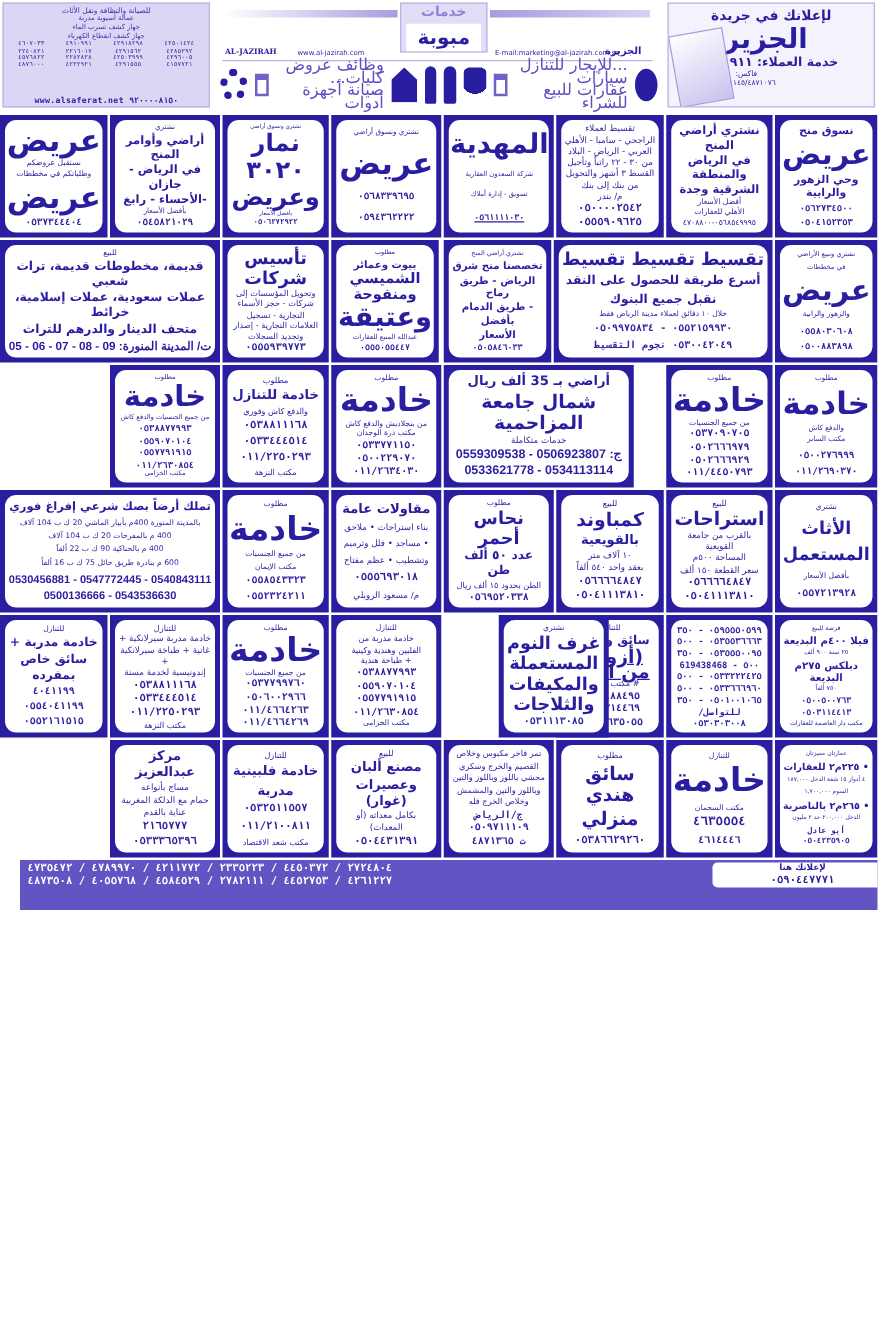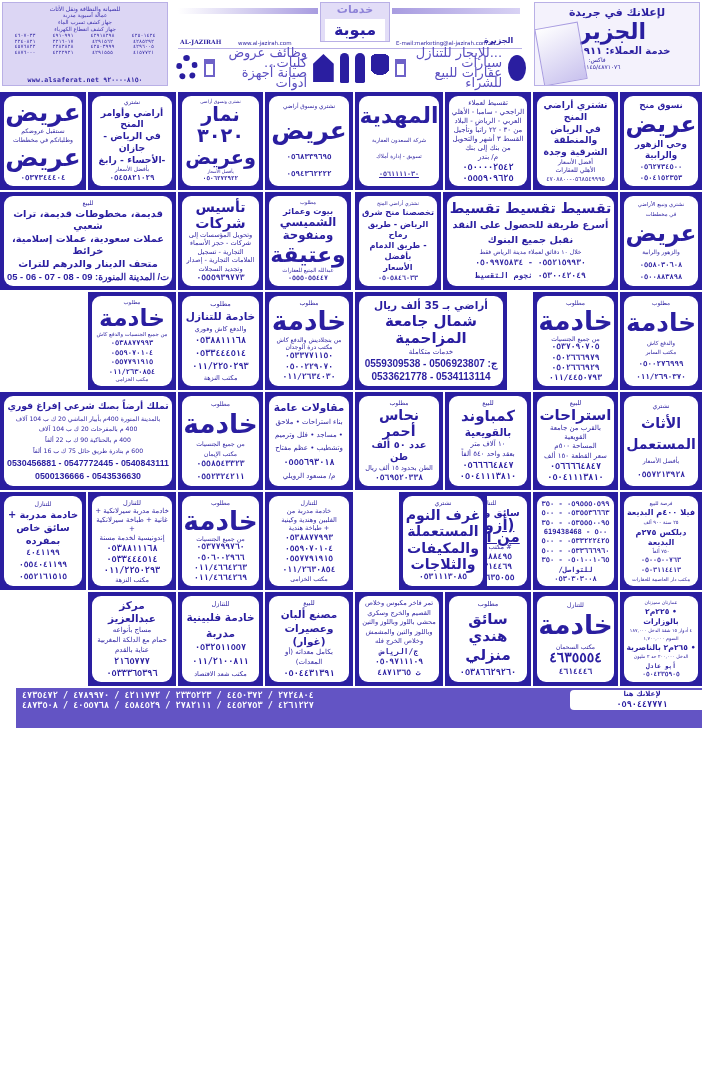--- a/index.html
+++ b/index.html
@@ -528,7 +528,7 @@
         <div class="ad" style="left: 620px; top: 0px; width: 82px; height: 94px;">
           <div class="inner">
             <div class="k" style="font-size: 4.77038px; line-height: 5.87123px;">عمارتان مميزتان</div>
-            <div class="sm" style="font-size: 7.70599px; line-height: 9.54072px;">• ٢٢٥م٢ بالوزارات</div>
+            <div class="sm" style="font-size: 7.70599px; line-height: 9.54072px;">• ٢٢٥م٢ للعقارات</div>
             <div class="k" style="font-size: 4.77038px; line-height: 5.87123px;">٤ أدوار ١٥ شقة الدخل ١٨٧,٠٠٠</div>
             <div class="k" style="font-size: 4.77038px; line-height: 5.87123px;">السوم ١,٧٠٠,٠٠٠</div>
             <div class="sm" style="font-size: 7.70599px; line-height: 9.54072px;">• ٢٦٥م٢ بالناصرية</div>

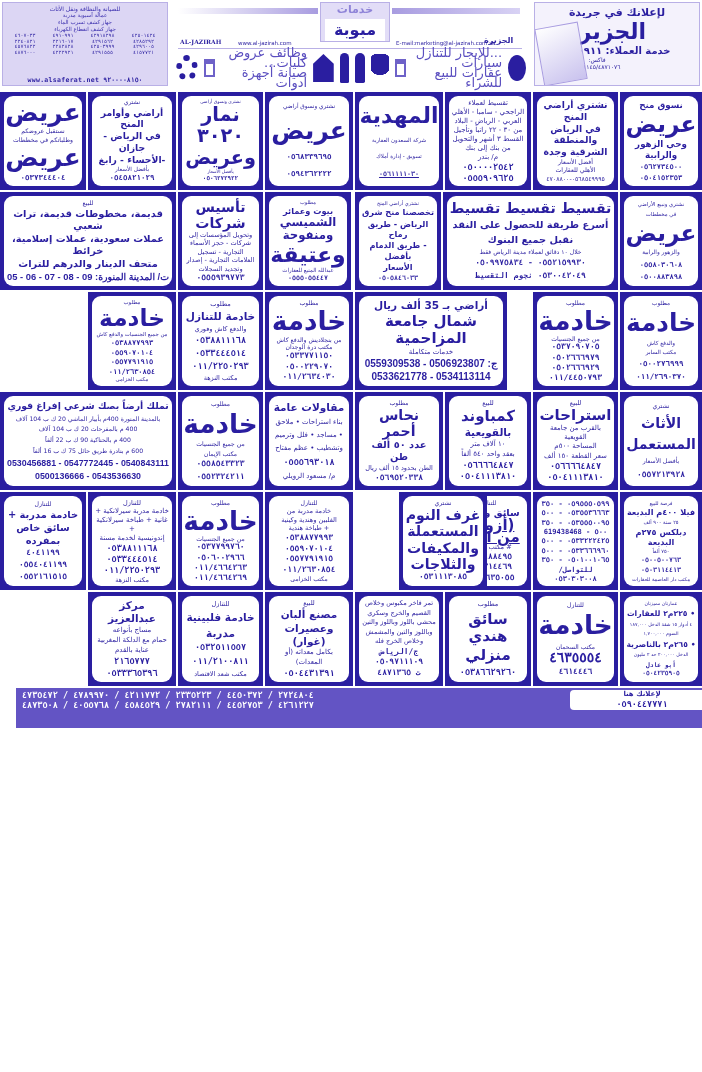--- a/index.html
+++ b/index.html
@@ -541,7 +541,7 @@
             <div class="k" style="font-size: 6.11px; line-height: 7.52px;">للتنازل</div>
             <div class="big" style="font-size: 26.32px; line-height: 28.2px;">خادمة</div>
             <div class="k" style="font-size: 6.11px; line-height: 7.52px;">مكتب السحمان</div>
-            <div class="num" style="font-size: 14px; line-height: 10.34px; font-family: Liberation Serif, serif;">٤٦٣٥٥٥٤</div>
+            <div class="num" style="font-size: 10px; line-height: 10.34px;">٤٦٣٥٥٥٤</div>
             <div class="num" style="font-size: 7.99px; line-height: 10.34px;">٤٦١٤٤٤٦</div>
           </div>
         </div>

